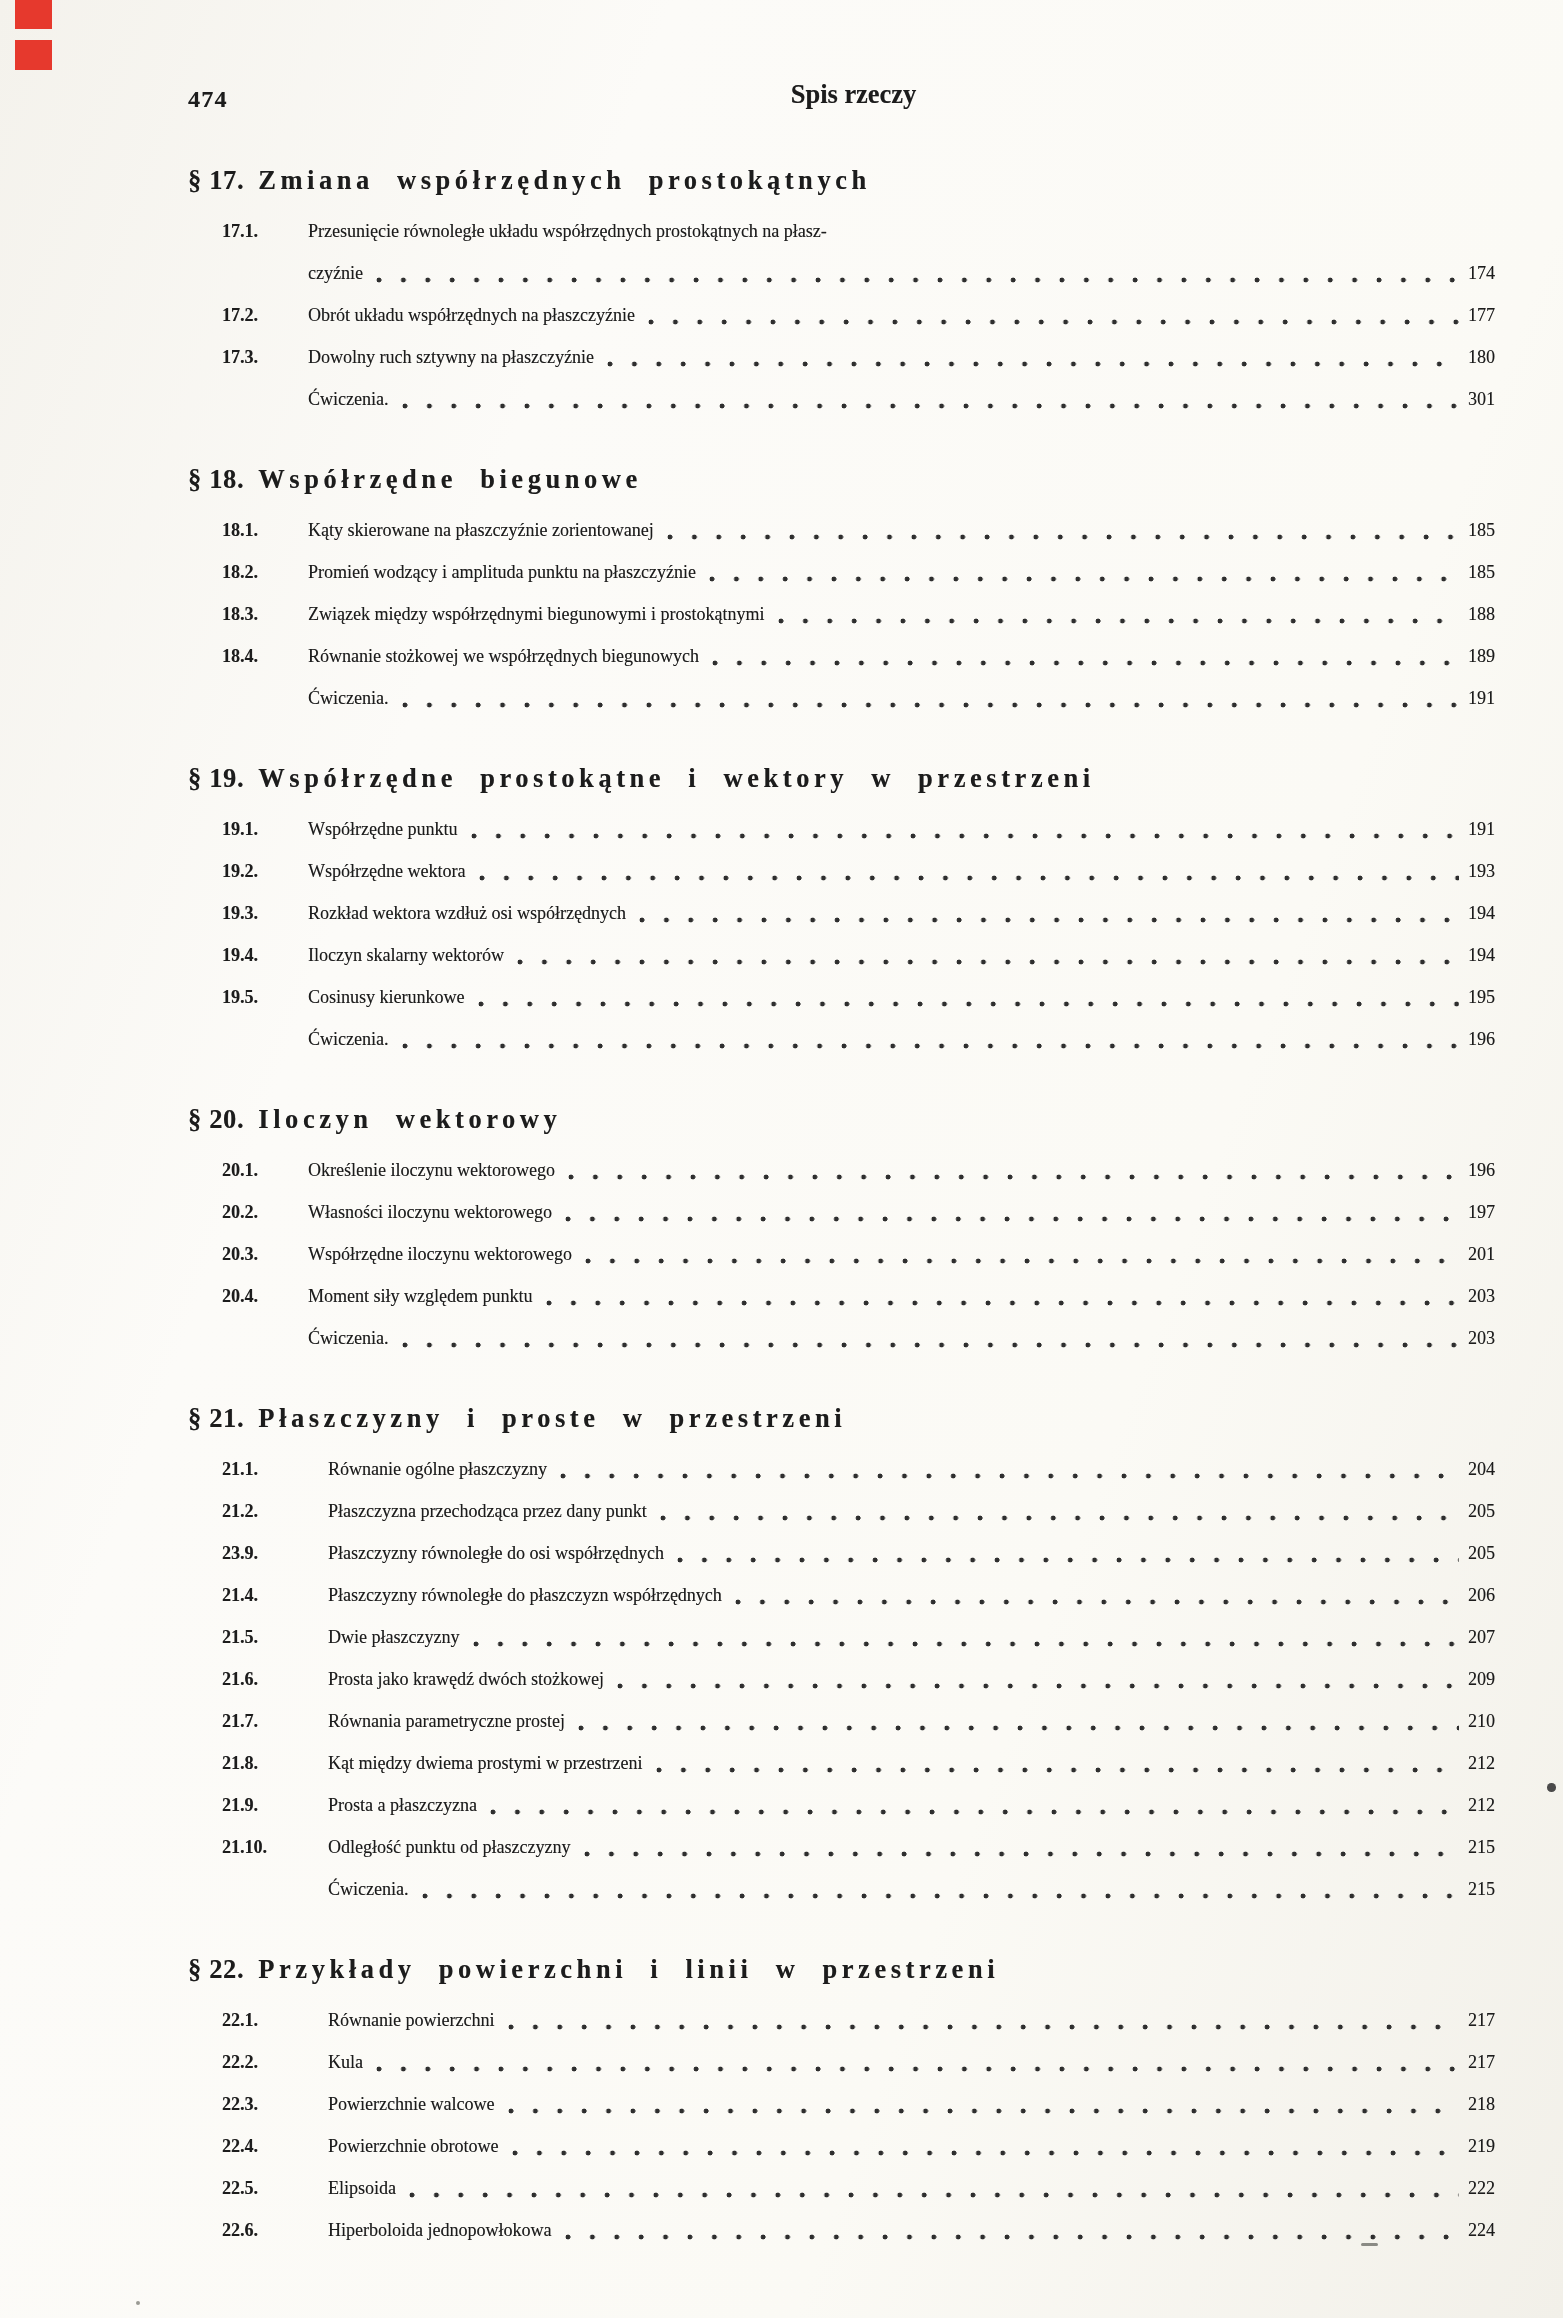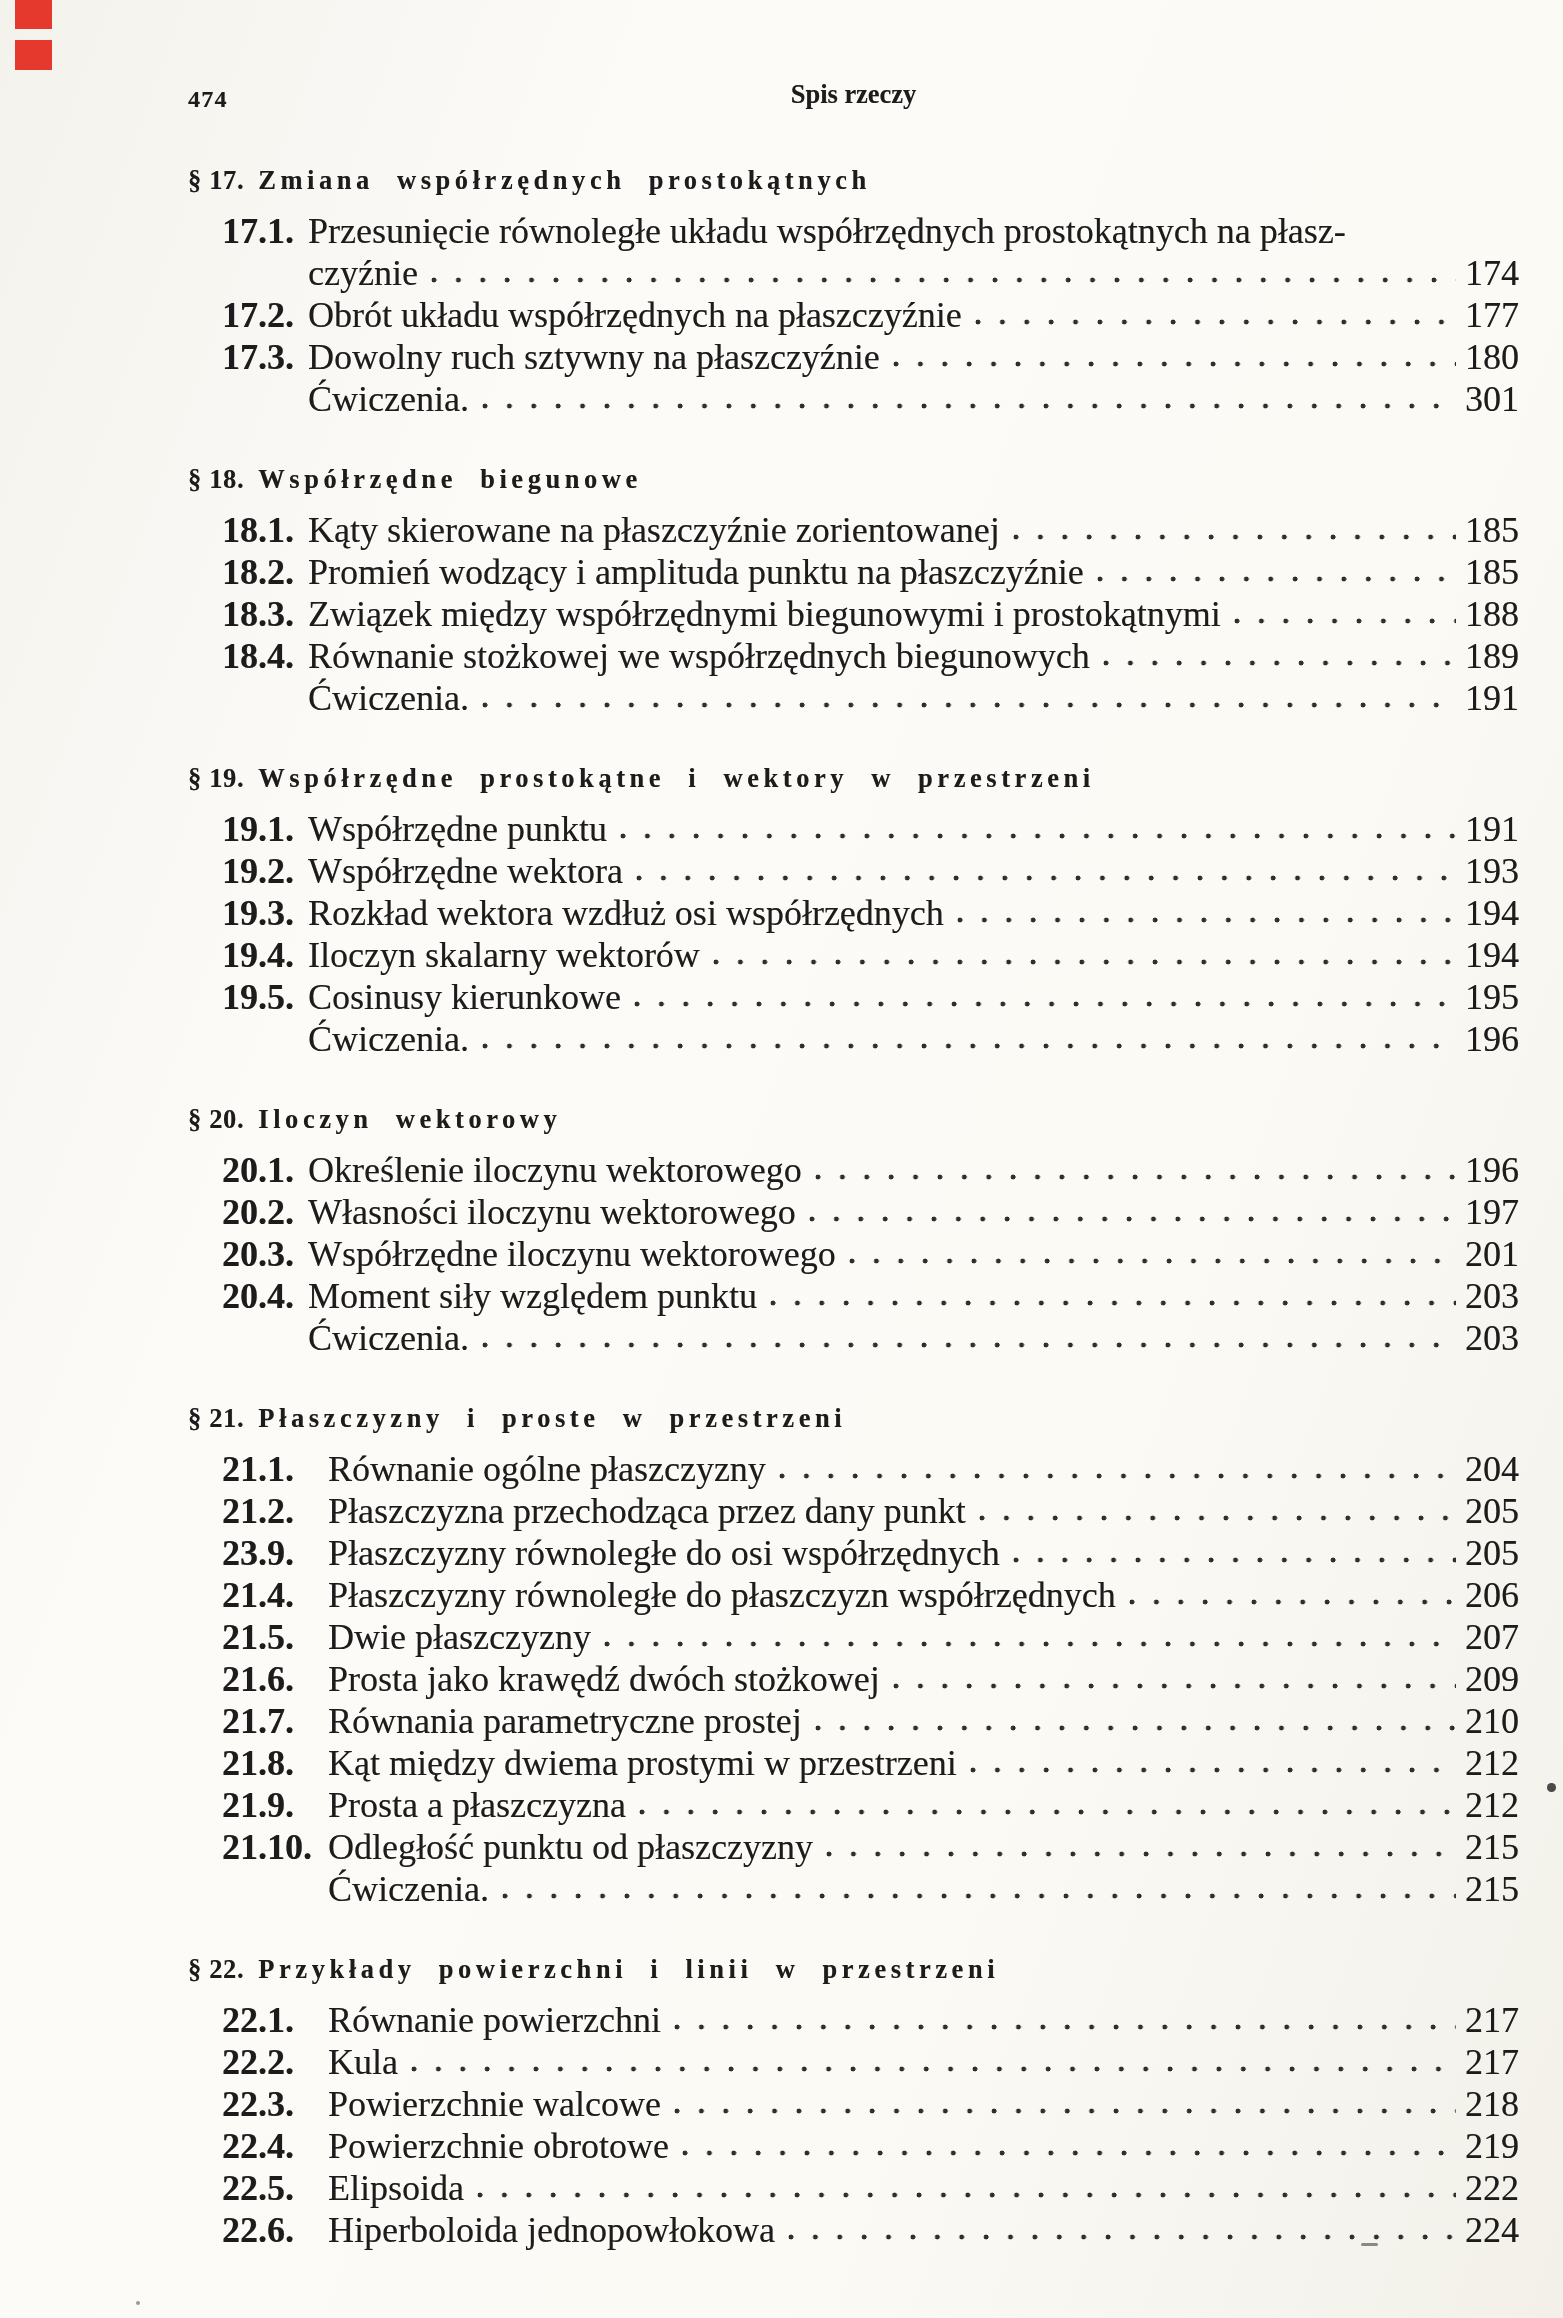--- a/index.html
+++ b/index.html
@@ -47,7 +47,7 @@
   .toc-row {
     display: flex; align-items: baseline;
     margin-left: 34px;
-    font-size: 36px; line-height: 42px;
+    font-size: 18px; line-height: 42px;
     white-space: nowrap;
   }
   .num { flex: 0 0 74px; font-weight: bold; margin-right: 12px; }

